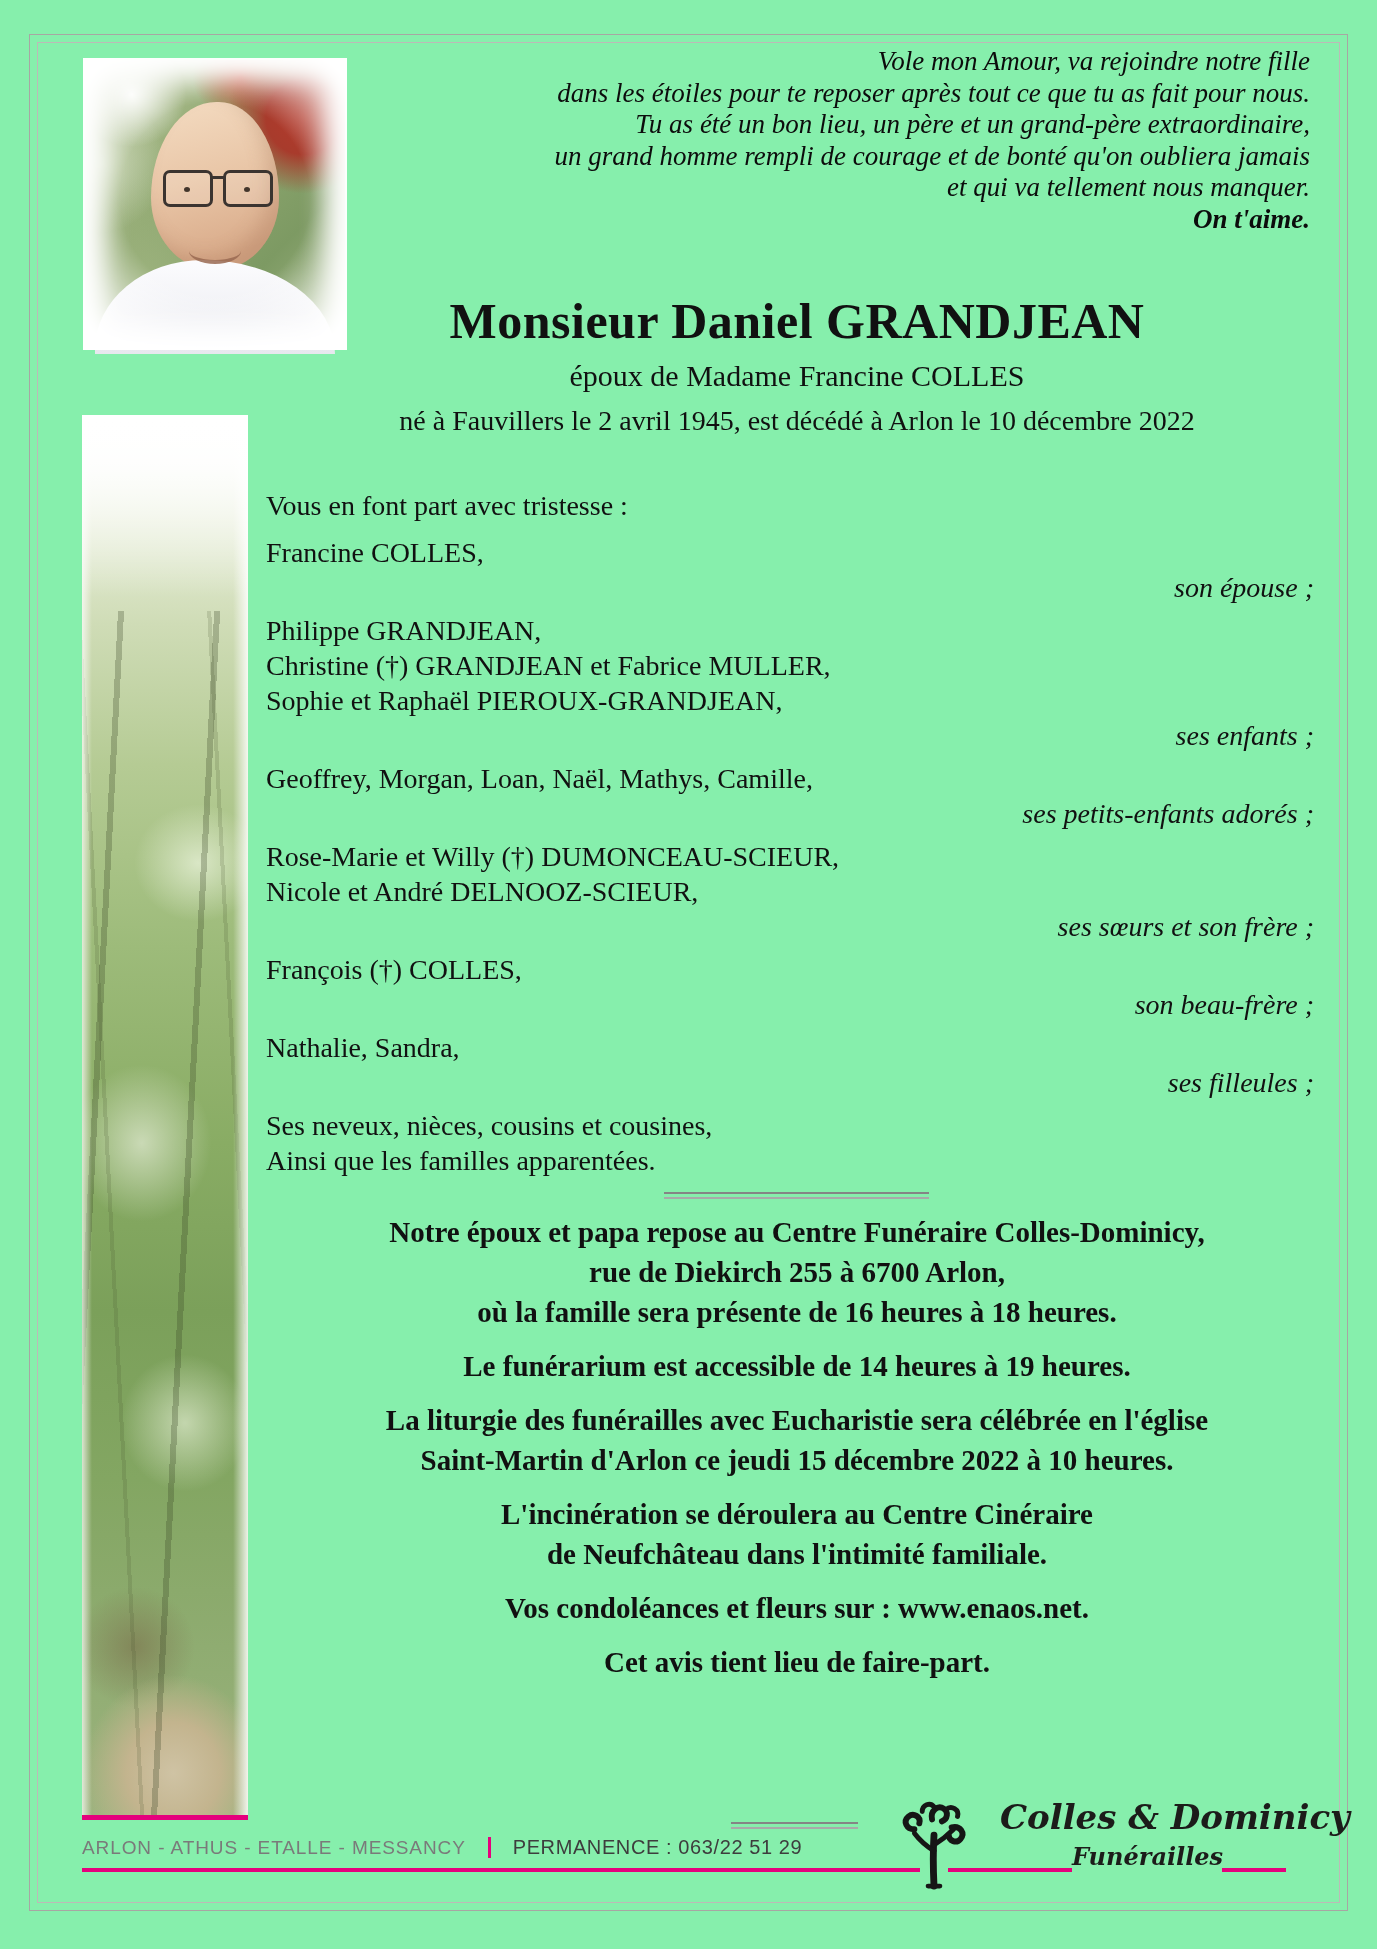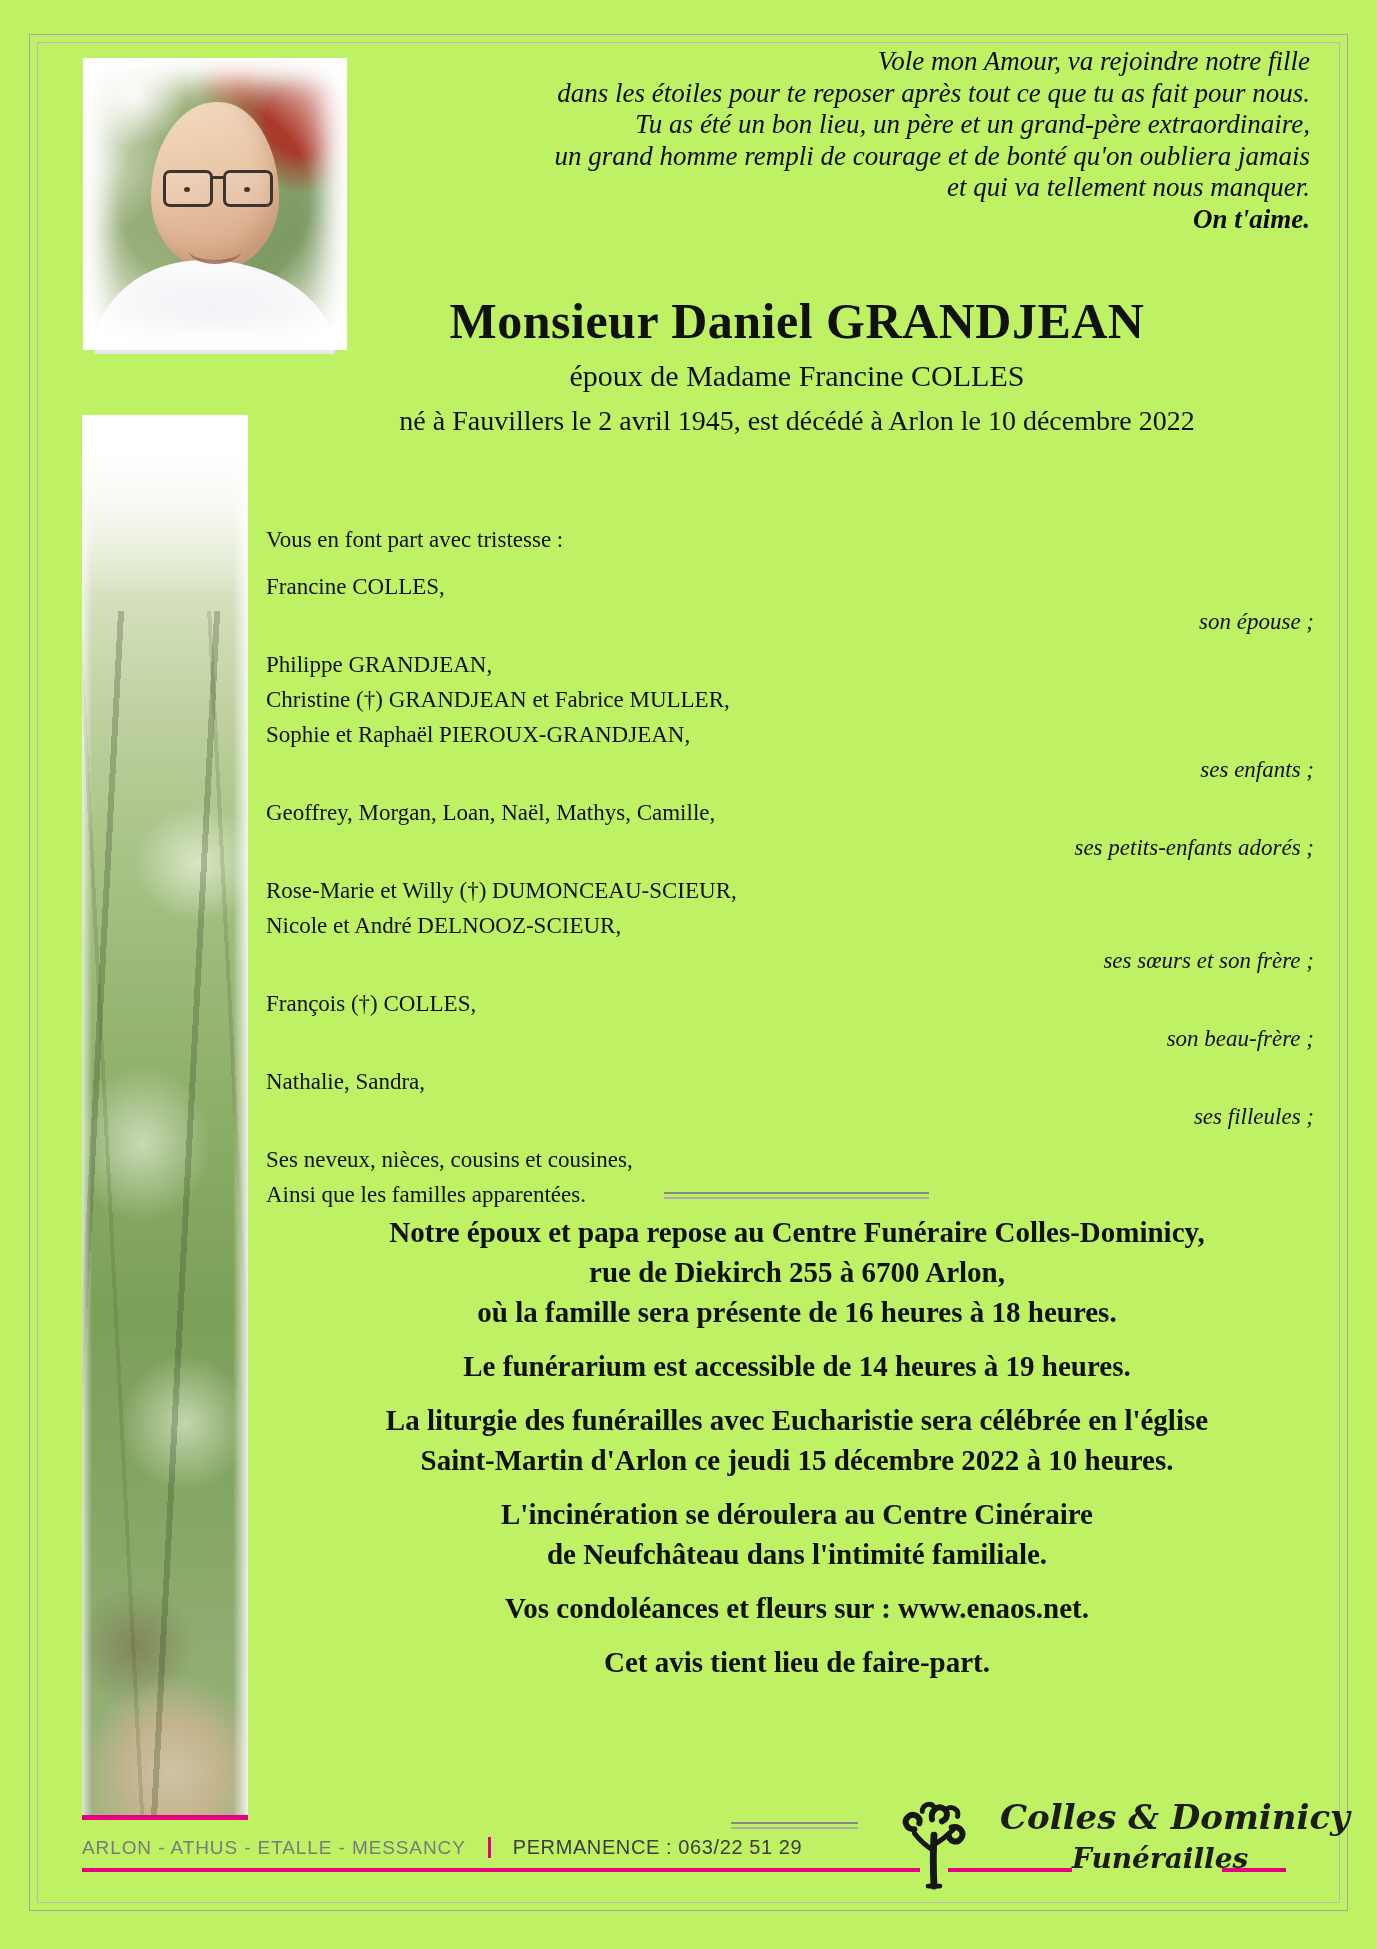--- a/index.html
+++ b/index.html
@@ -4,7 +4,7 @@
 <style>
   html,body{margin:0;padding:0;background:#ffffff;}
   .page{
-    position:relative;width:1377px;height:1949px;background:#bef264;
+    position:relative;width:1377px;height:1949px;background:#86efac;
     font-family:"Liberation Serif", serif;color:#111;overflow:hidden;
   }
   .frame-outer{position:absolute;left:29px;top:34px;right:29px;bottom:38px;border:1px solid #a8a6a3;}

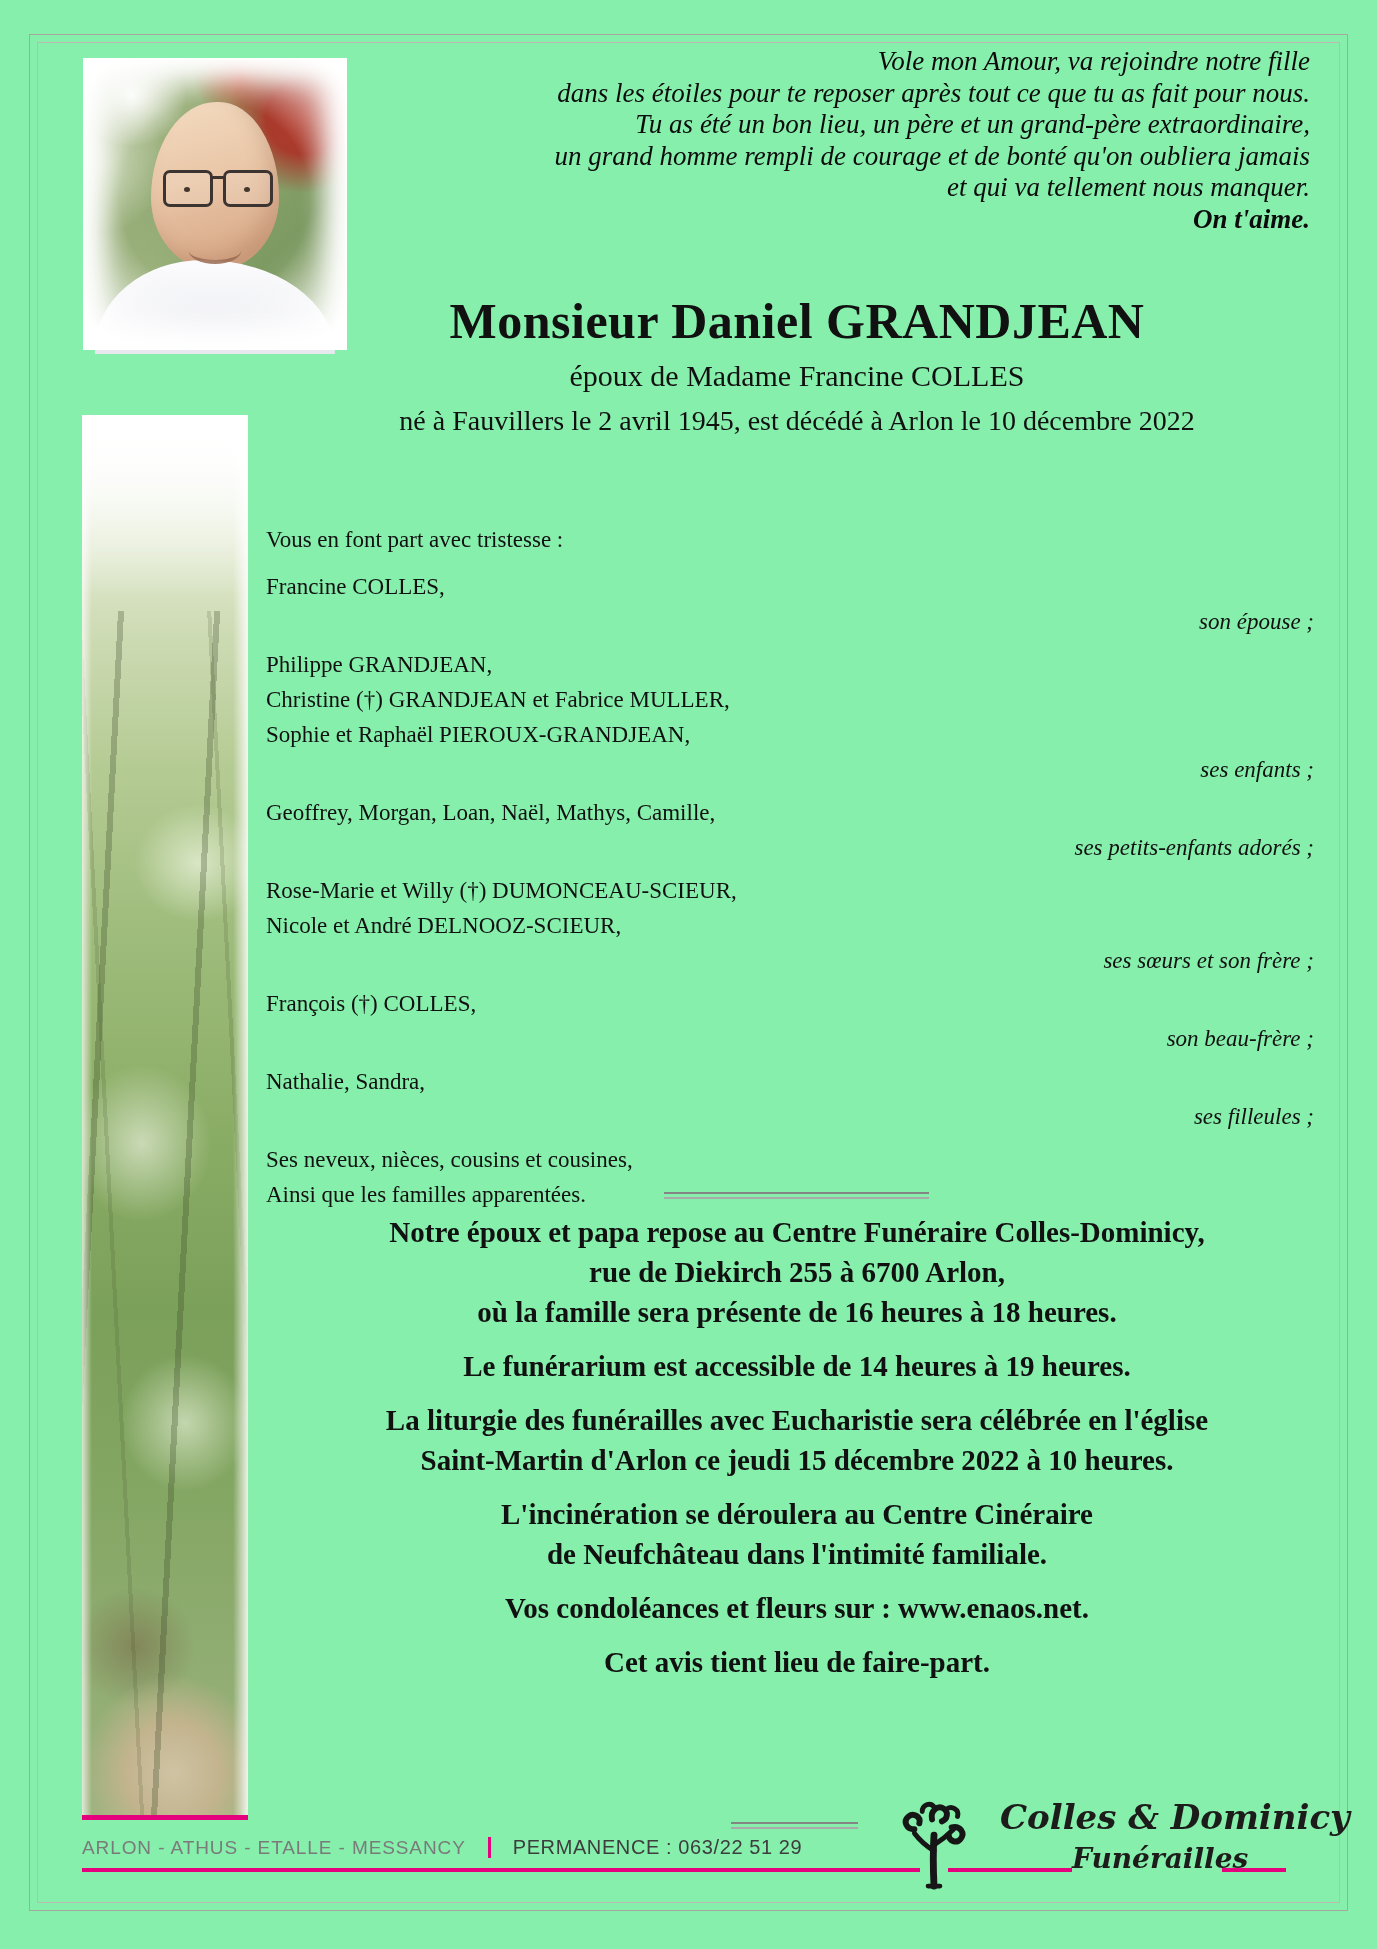--- a/index.html
+++ b/index.html
@@ -67,7 +67,7 @@
   .life{position:absolute;left:254px;width:1086px;top:405px;text-align:center;font-size:28px;}
 
   
-  .family{position:absolute;left:266px;right:63px;top:488px;font-size:23px;line-height:35px;margin-top:34px;}
+  .family{position:absolute;left:266px;right:63px;top:488px;font-size:28px;line-height:35px;}
   .family .intro{margin:0 0 12px 0;}
   .fam-name{white-space:nowrap;}
   .fam-rel{text-align:right;font-style:italic;margin:0 0 8px 0;}

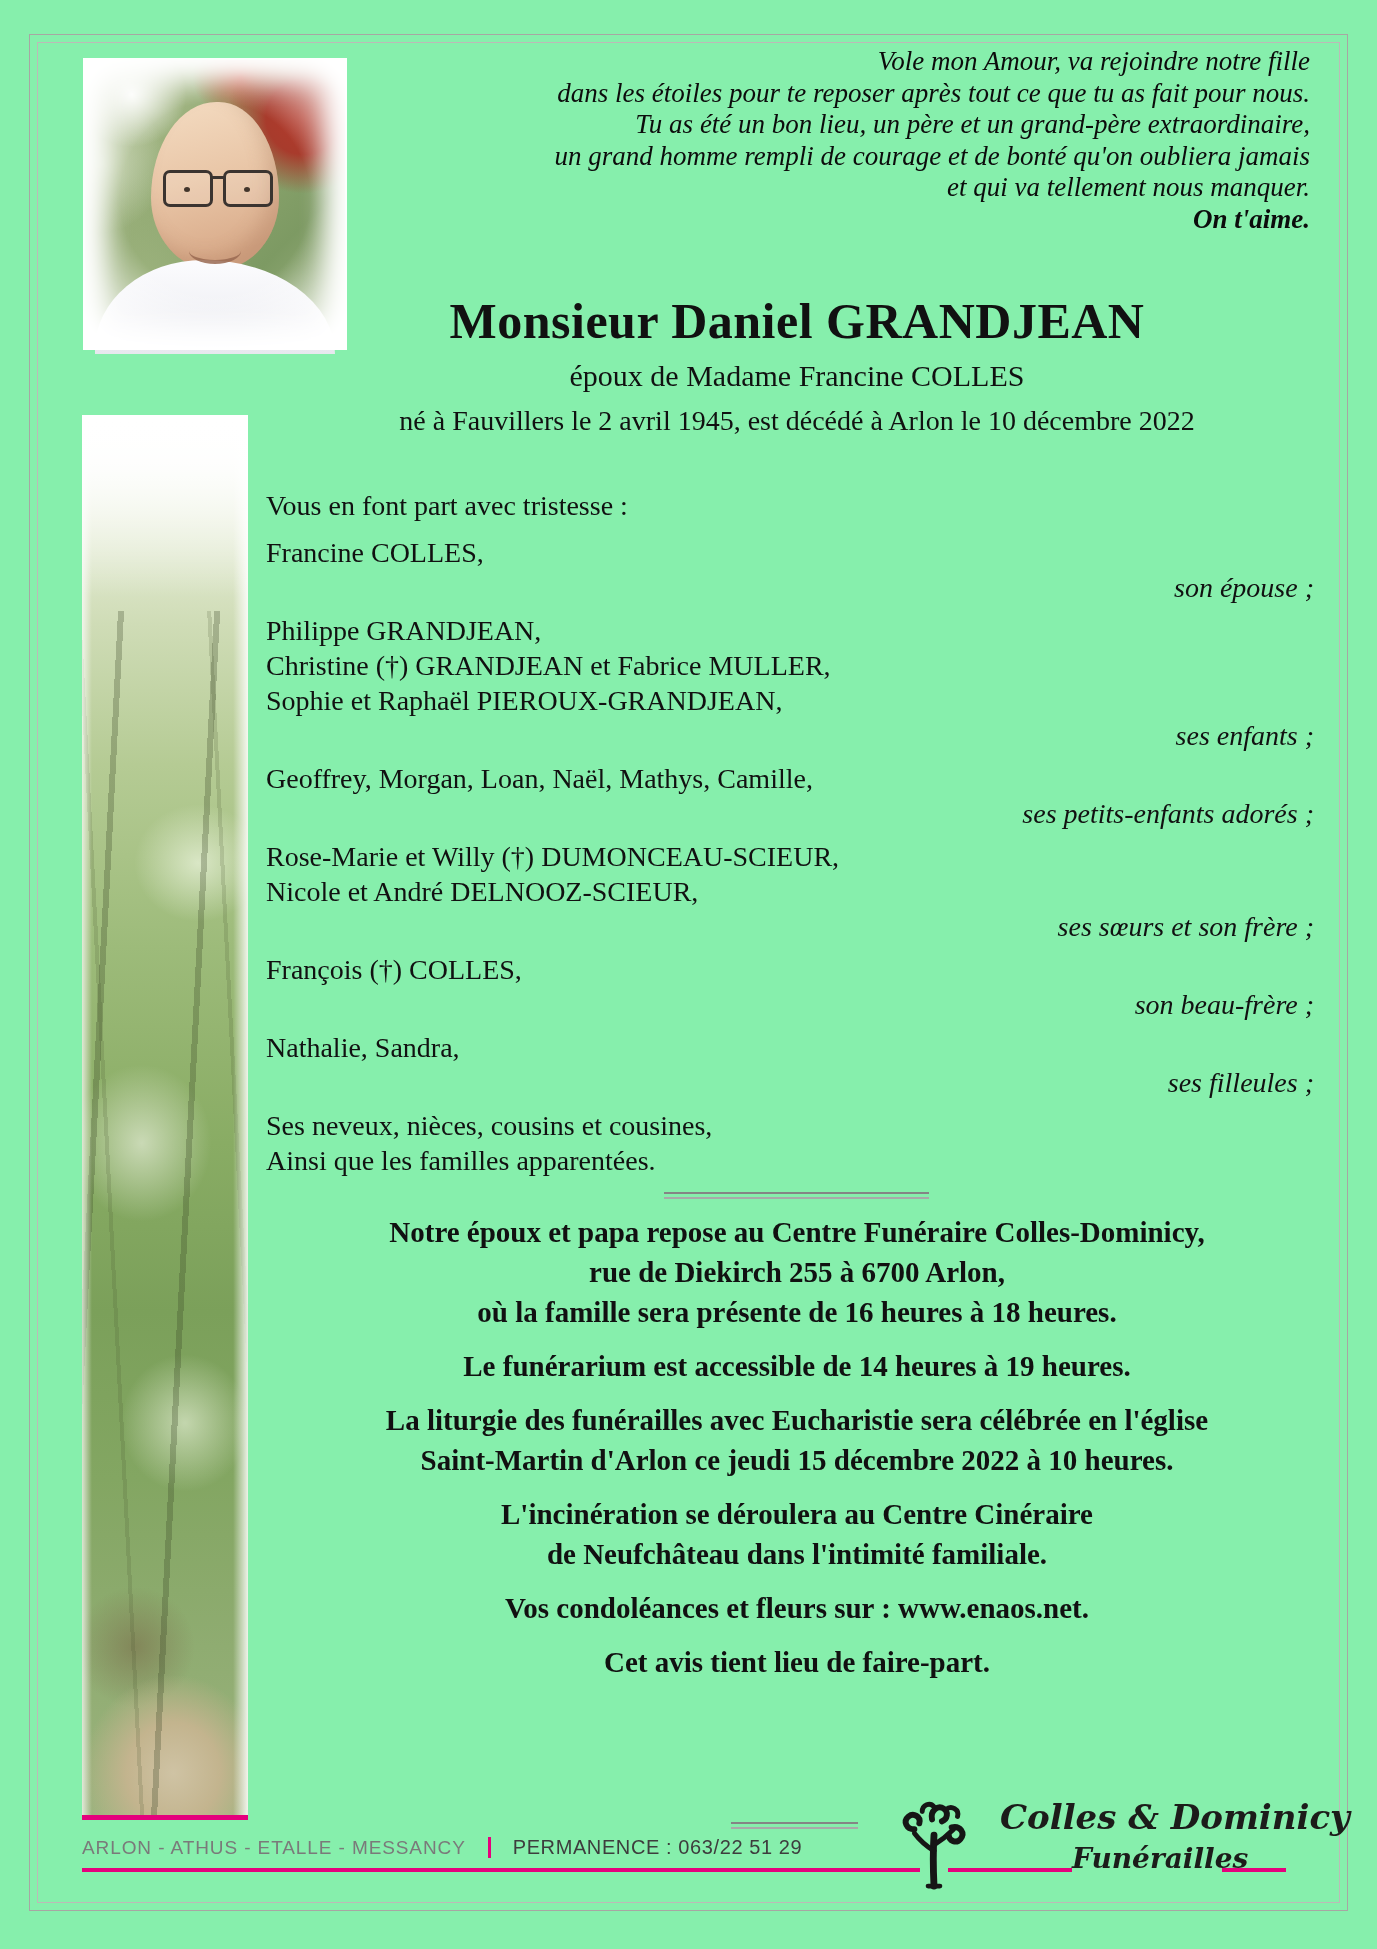--- a/index.html
+++ b/index.html
@@ -95,7 +95,7 @@
   .brand-name{position:absolute;left:1000px;top:1797px;width:300px;text-align:right;white-space:nowrap;
     font-family:"DejaVu Serif", serif;font-style:italic;font-weight:bold;font-size:34px;color:#1c1c1a;}
   .brand-sub{position:absolute;left:1072px;top:1842px;width:150px;text-align:left;
-    font-family:"DejaVu Serif", serif;font-style:italic;font-weight:bold;font-size:28px;color:#1c1c1a;}
+    font-family:"DejaVu Serif", serif;font-style:italic;font-weight:bold;font-size:24px;color:#1c1c1a;}
 </style>
 </head>
 <body>

